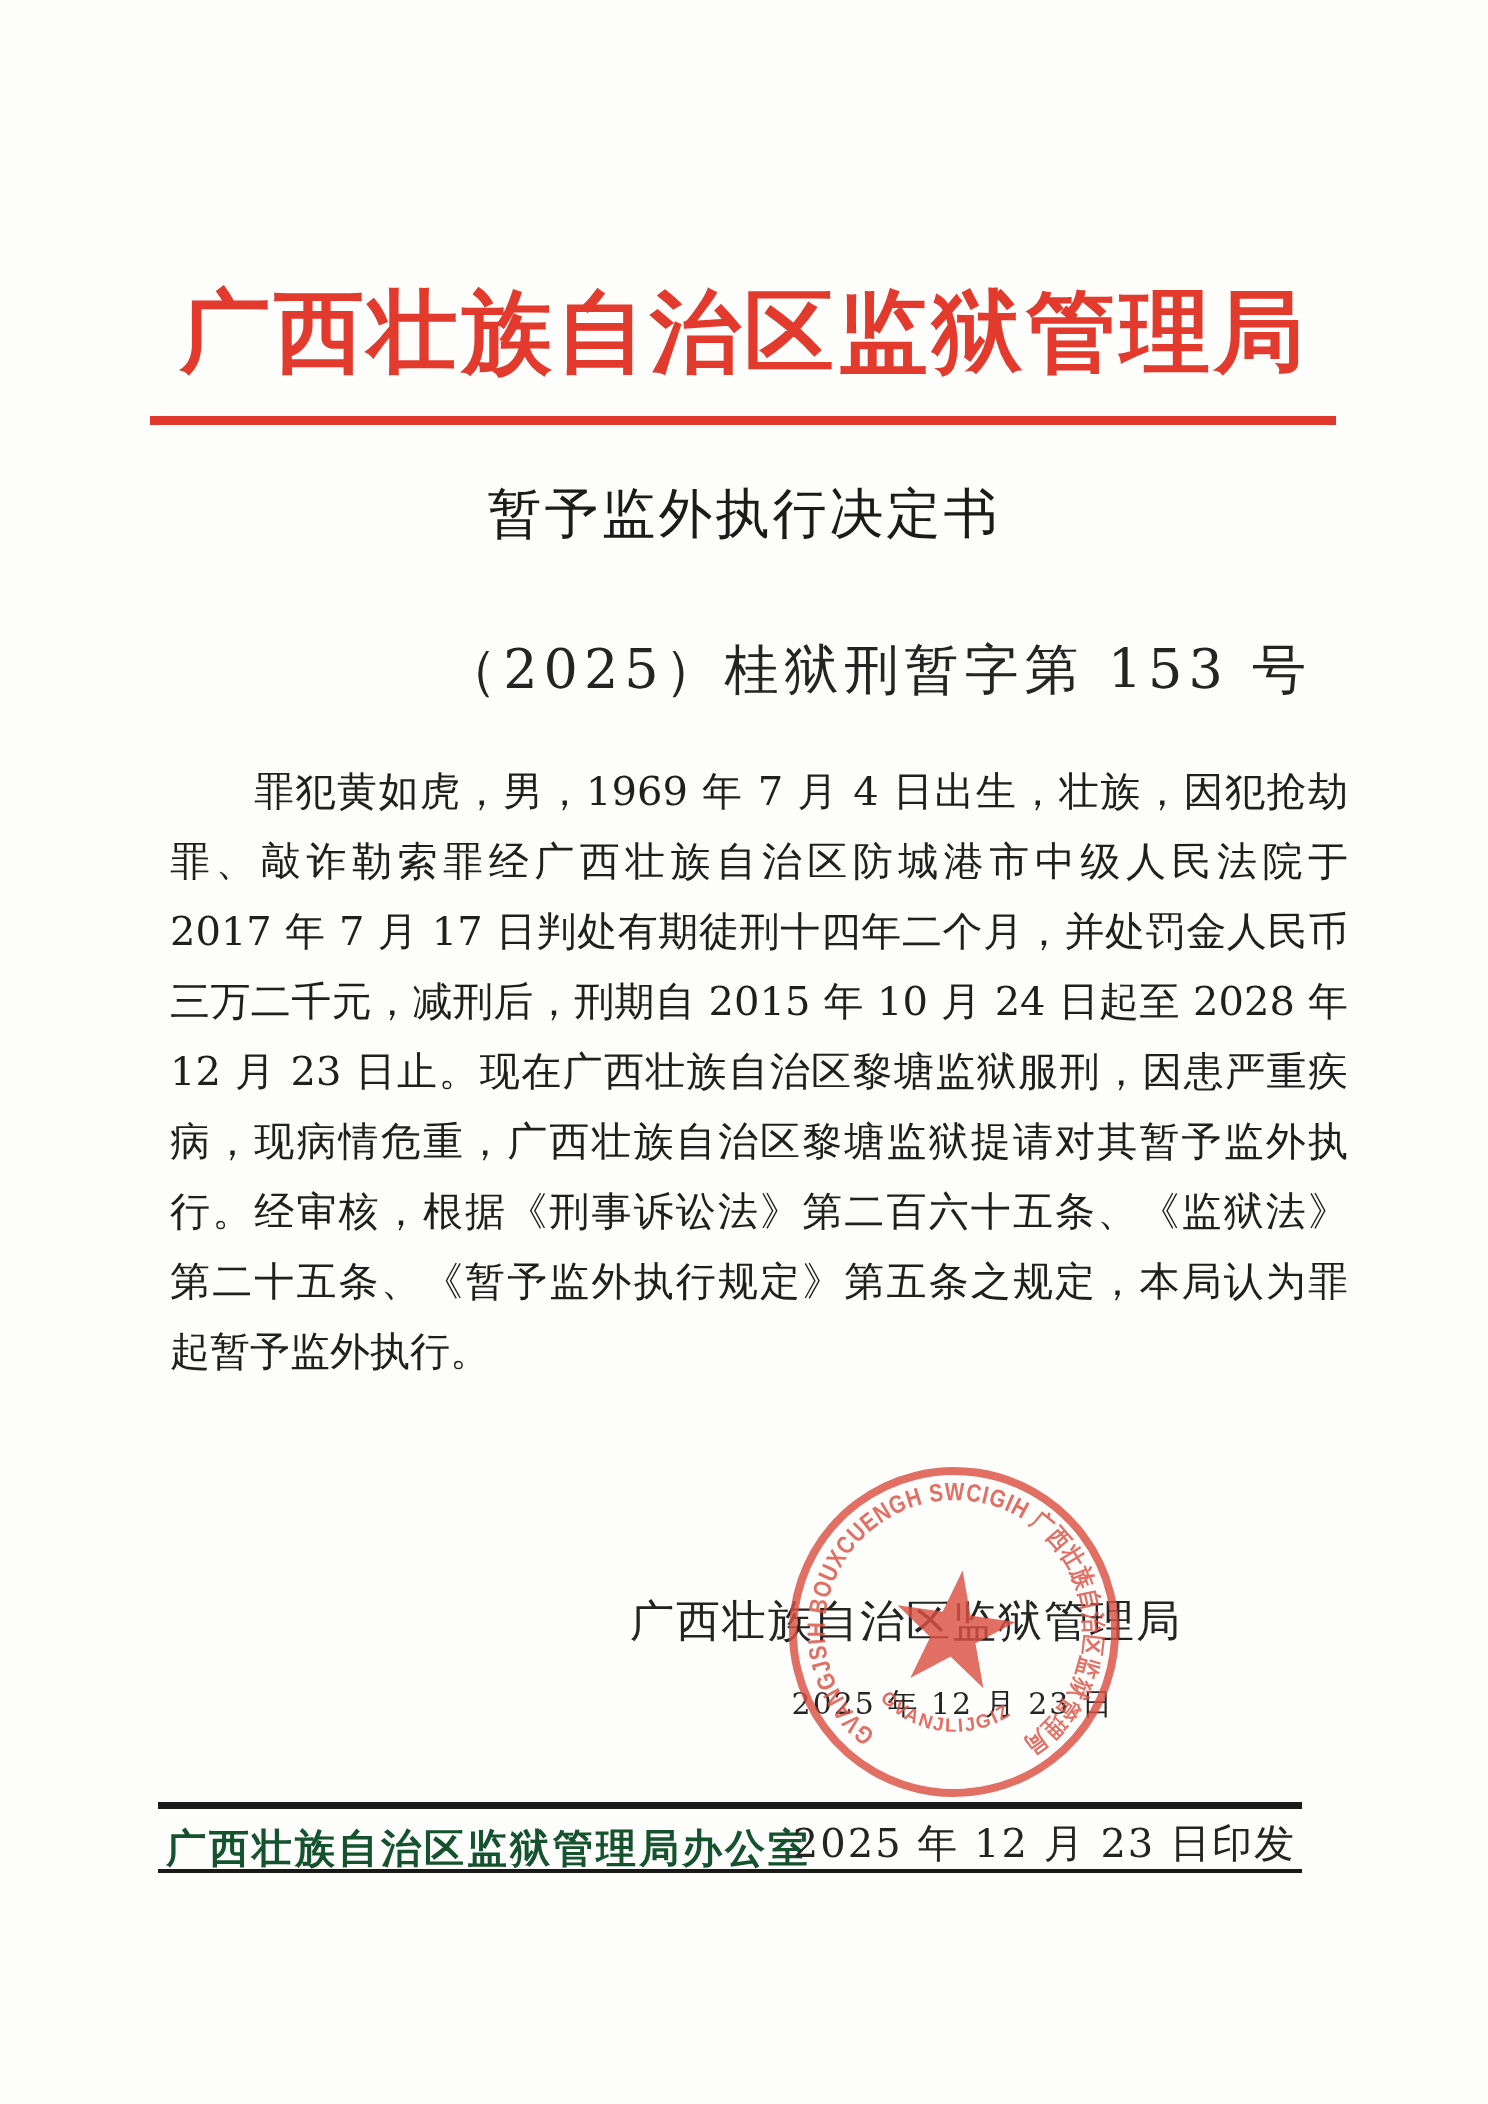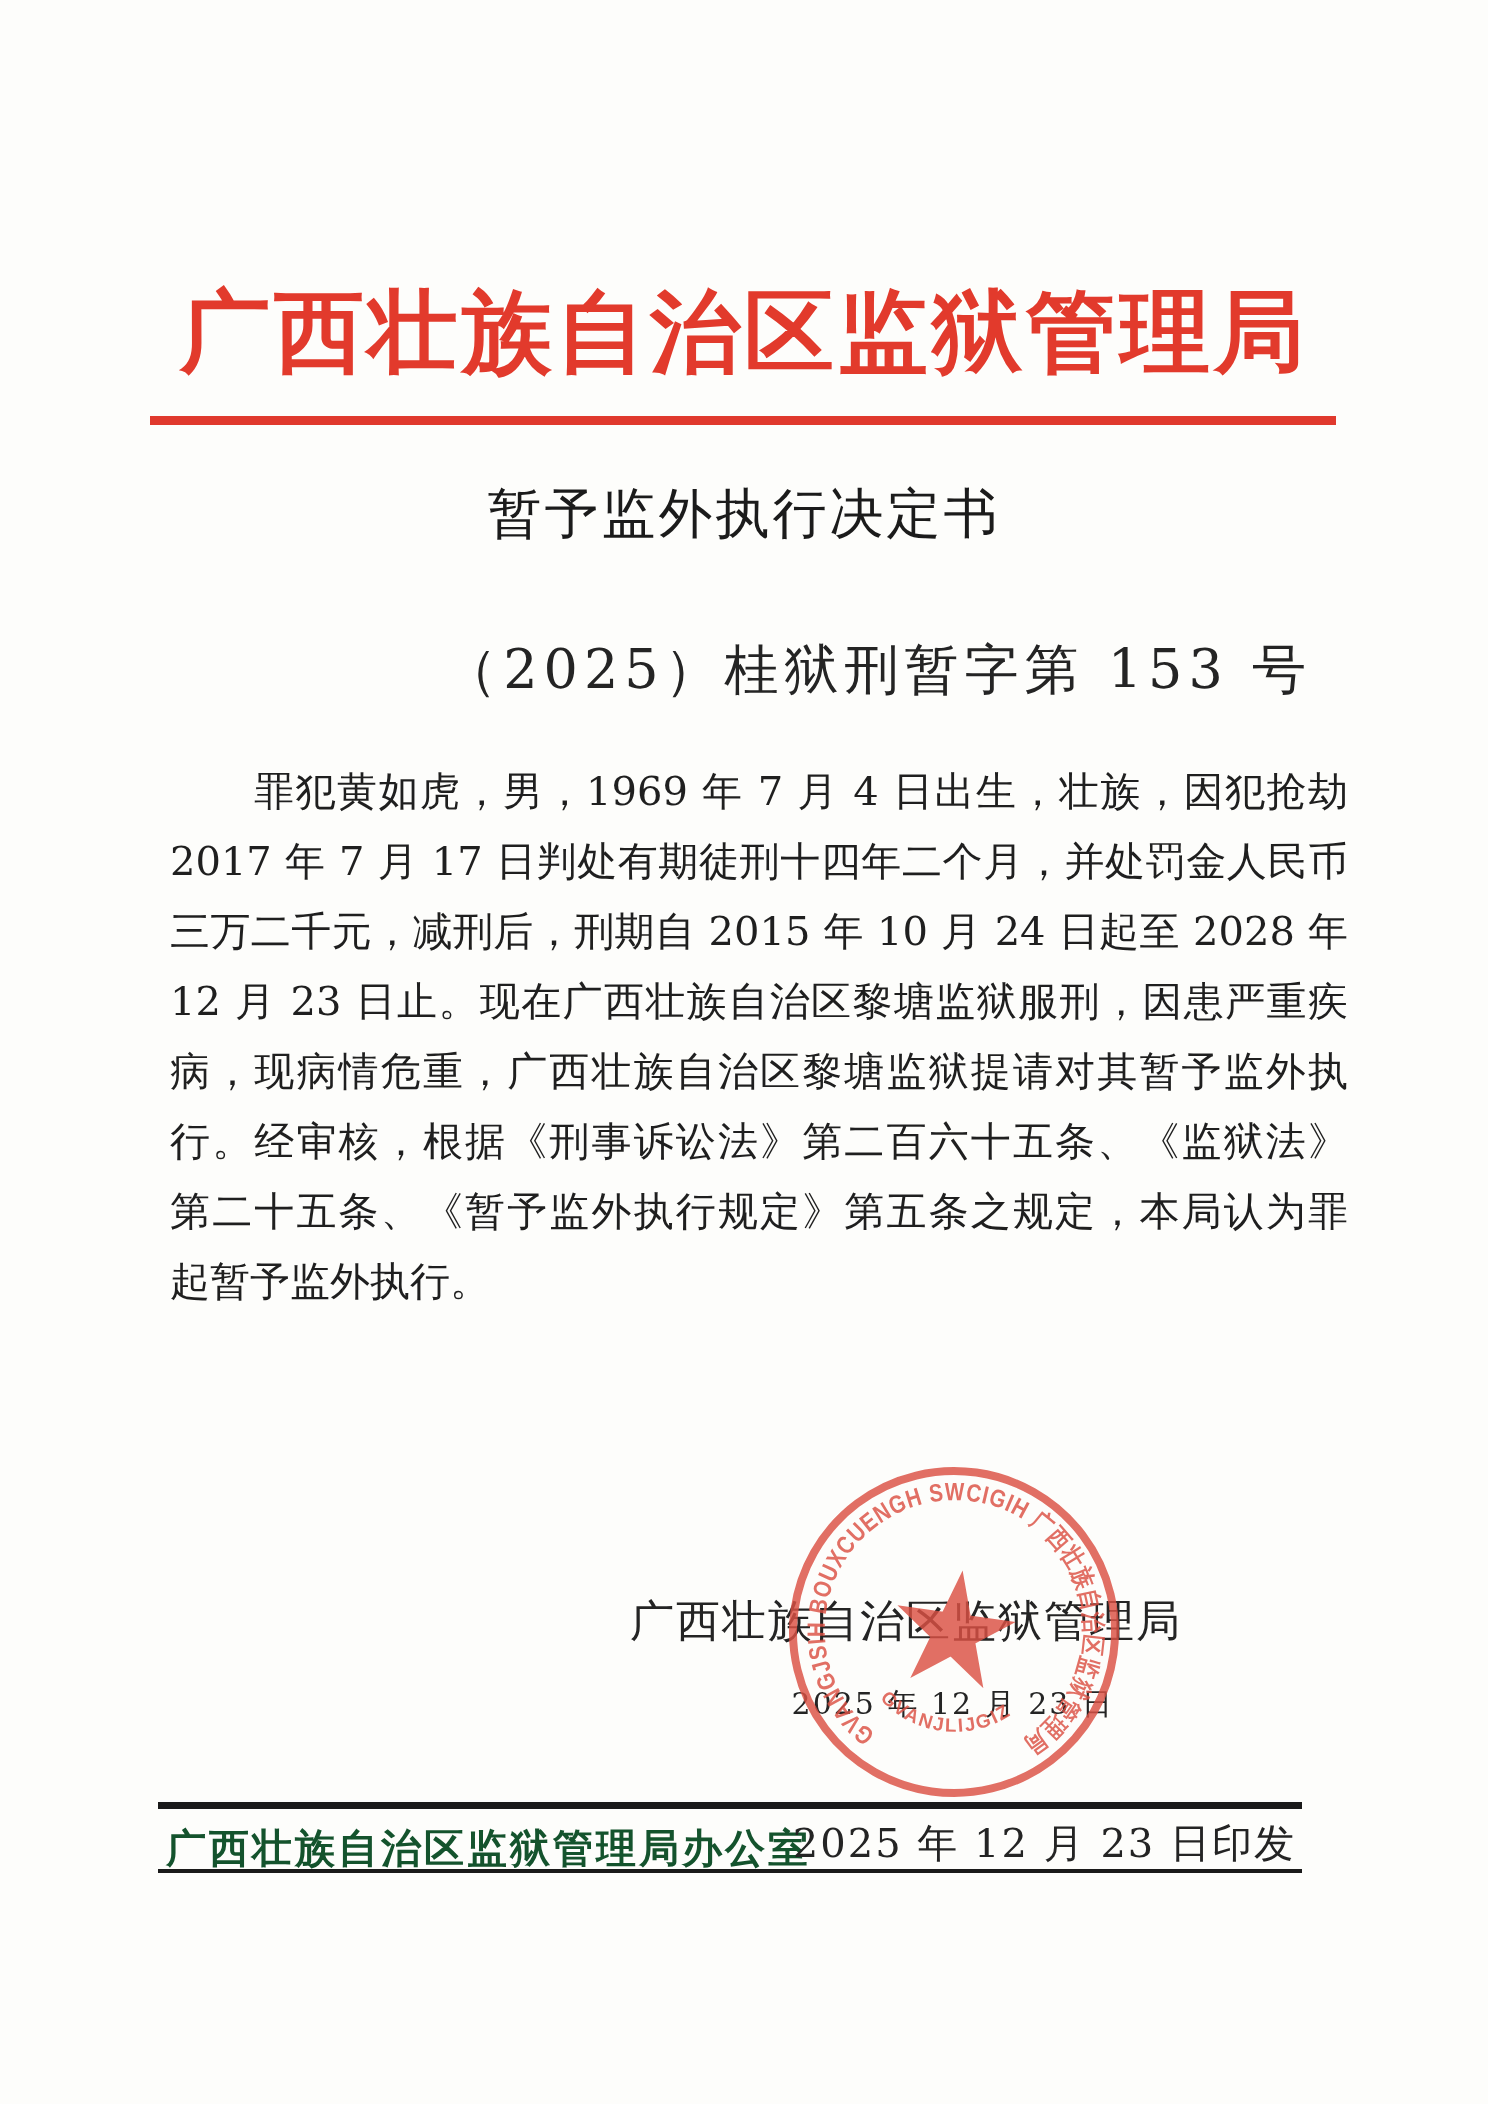--- a/index.html
+++ b/index.html
@@ -118,6 +118,7 @@
 
   <div class="body-block">
     <div class="body-line indent">罪犯黄如虎，男，1969 年 7 月 4 日出生，壮族，因犯抢劫</div>
+    <div class="body-line">罪、敲诈勒索罪经广西壮族自治区防城港市中级人民法院于</div>
     <div class="body-line">2017 年 7 月 17 日判处有期徒刑十四年二个月，并处罚金人民币</div>
     <div class="body-line">三万二千元，减刑后，刑期自 2015 年 10 月 24 日起至 2028 年</div>
     <div class="body-line">12 月 23 日止。现在广西壮族自治区黎塘监狱服刑，因患严重疾</div>

